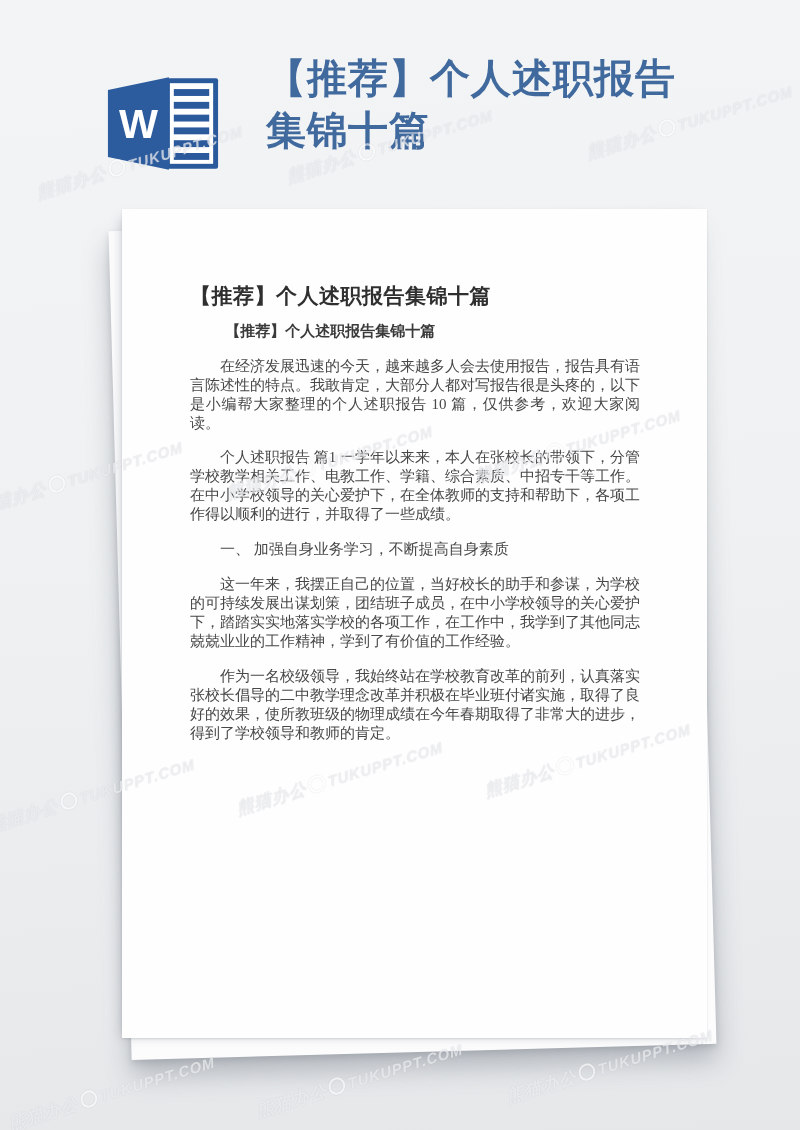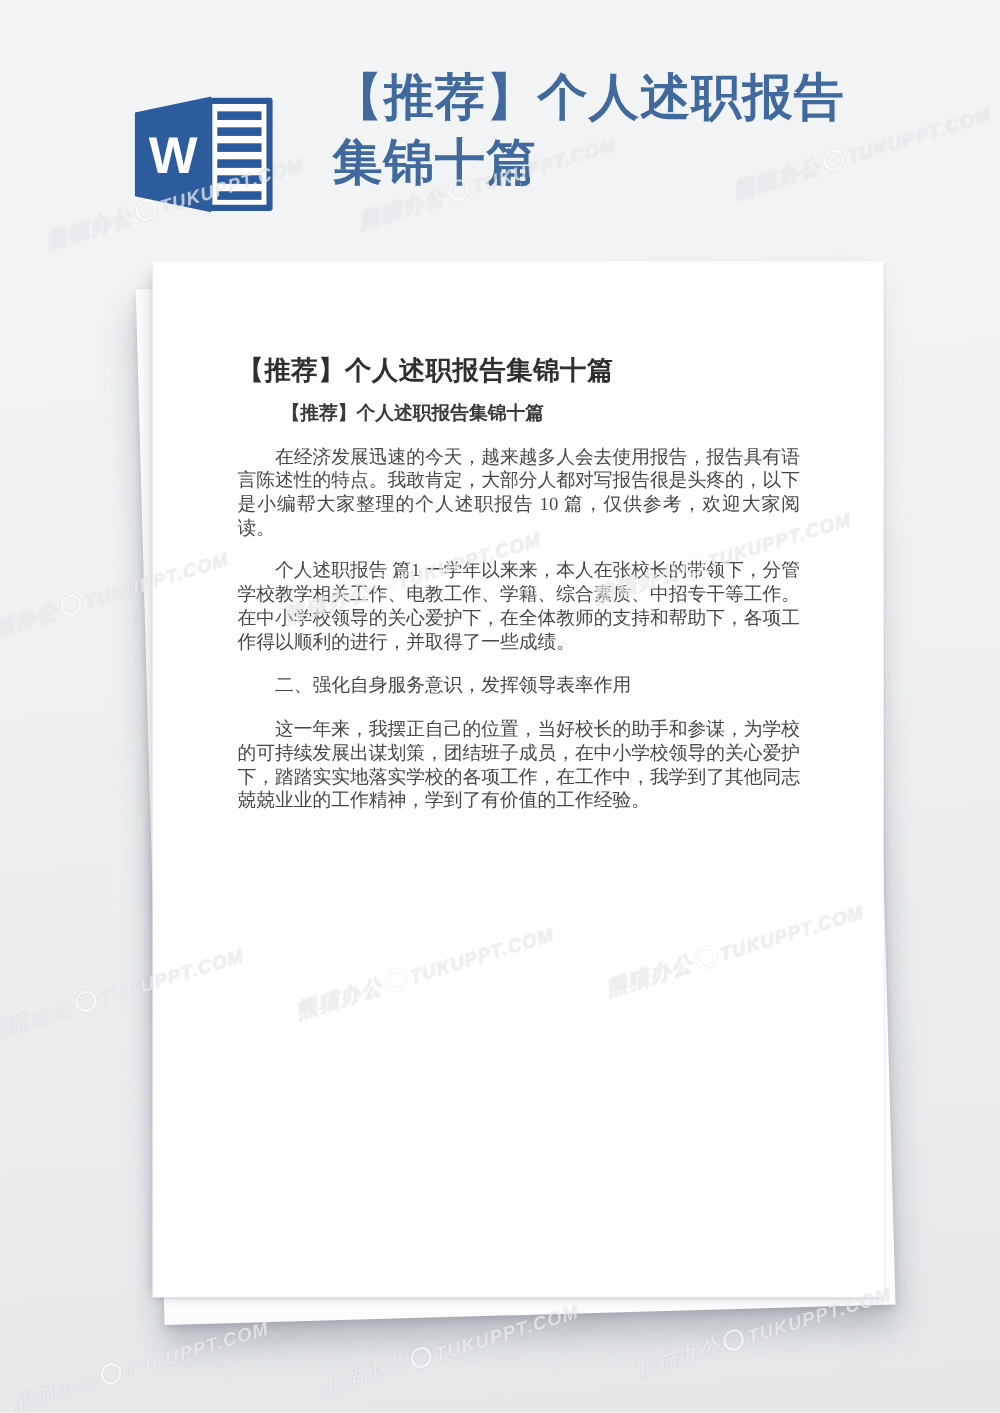--- a/index.html
+++ b/index.html
@@ -94,6 +94,7 @@
     <div id="doc-body">
         <p class="para">在经济发展迅速的今天，越来越多人会去使用报告，报告具有语言陈述性的特点。我敢肯定，大部分人都对写报告很是头疼的，以下是小编帮大家整理的个人述职报告 10 篇，仅供参考，欢迎大家阅读。</p>
         <p class="para gap">个人述职报告 篇1 一学年以来来，本人在张校长的带领下，分管学校教学相关工作、电教工作、学籍、综合素质、中招专干等工作。在中小学校领导的关心爱护下，在全体教师的支持和帮助下，各项工作得以顺利的进行，并取得了一些成绩。</p>
+        <p class="para">一、 加强自身业务学习，不断提高自身素质</p>
         <p class="para">二、强化自身服务意识，发挥领导表率作用</p>
         <p class="para">这一年来，我摆正自己的位置，当好校长的助手和参谋，为学校的可持续发展出谋划策，团结班子成员，在中小学校领导的关心爱护下，踏踏实实地落实学校的各项工作，在工作中，我学到了其他同志兢兢业业的工作精神，学到了有价值的工作经验。</p>
       </div>

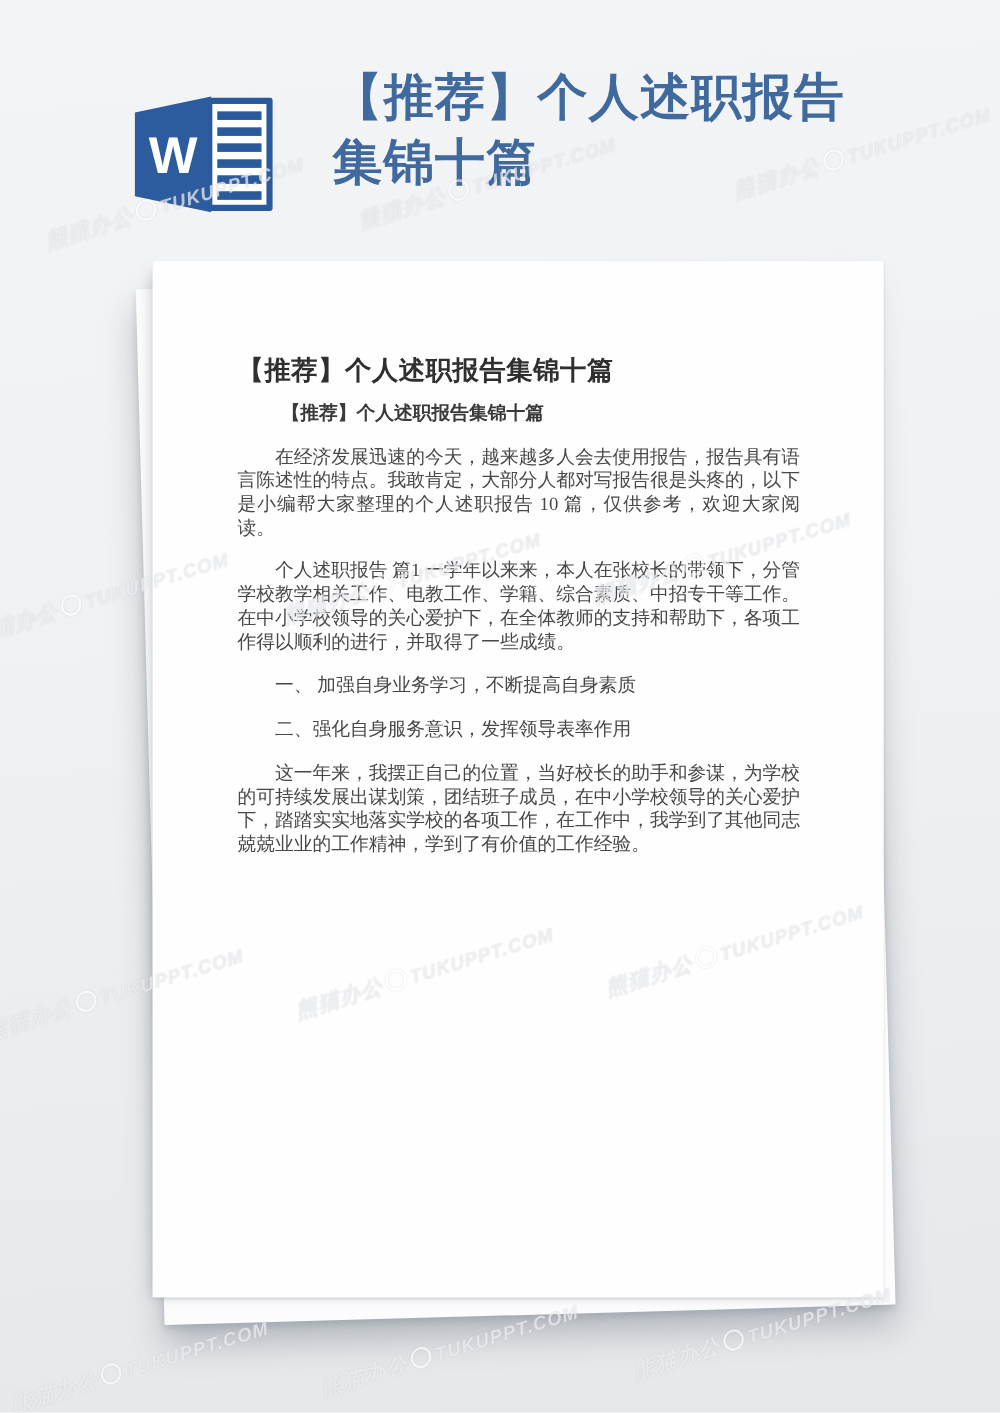--- a/index.html
+++ b/index.html
@@ -95,7 +95,6 @@
         <p class="para">在经济发展迅速的今天，越来越多人会去使用报告，报告具有语言陈述性的特点。我敢肯定，大部分人都对写报告很是头疼的，以下是小编帮大家整理的个人述职报告 10 篇，仅供参考，欢迎大家阅读。</p>
         <p class="para gap">个人述职报告 篇1 一学年以来来，本人在张校长的带领下，分管学校教学相关工作、电教工作、学籍、综合素质、中招专干等工作。在中小学校领导的关心爱护下，在全体教师的支持和帮助下，各项工作得以顺利的进行，并取得了一些成绩。</p>
         <p class="para">一、 加强自身业务学习，不断提高自身素质</p>
-        <p class="para">二、强化自身服务意识，发挥领导表率作用</p>
         <p class="para">这一年来，我摆正自己的位置，当好校长的助手和参谋，为学校的可持续发展出谋划策，团结班子成员，在中小学校领导的关心爱护下，踏踏实实地落实学校的各项工作，在工作中，我学到了其他同志兢兢业业的工作精神，学到了有价值的工作经验。</p>
       </div>
   </div>

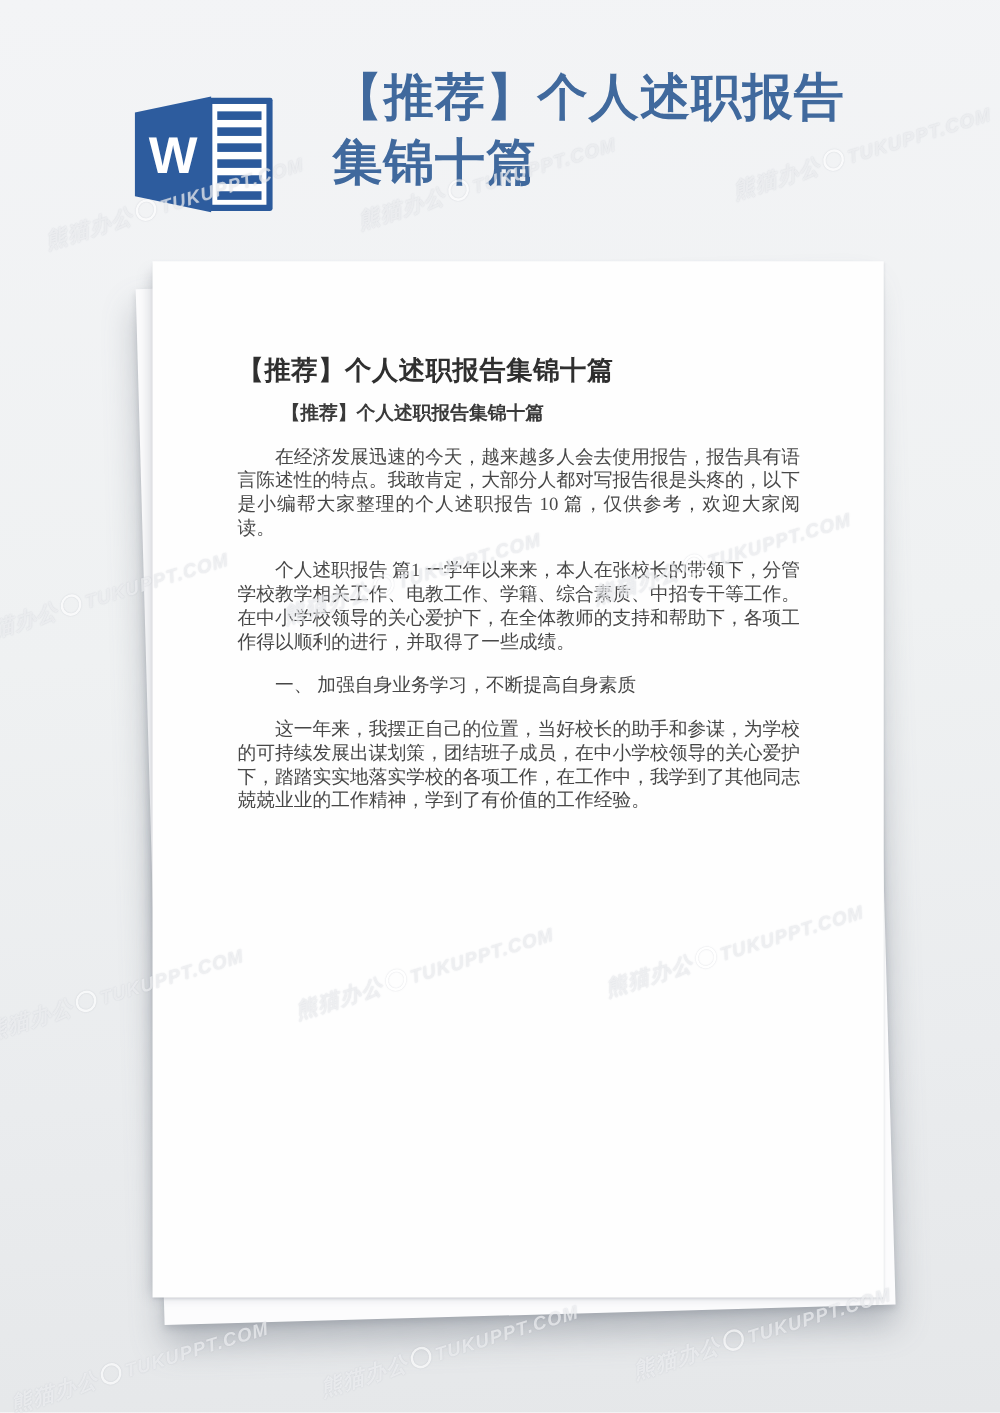--- a/index.html
+++ b/index.html
@@ -96,6 +96,7 @@
         <p class="para gap">个人述职报告 篇1 一学年以来来，本人在张校长的带领下，分管学校教学相关工作、电教工作、学籍、综合素质、中招专干等工作。在中小学校领导的关心爱护下，在全体教师的支持和帮助下，各项工作得以顺利的进行，并取得了一些成绩。</p>
         <p class="para">一、 加强自身业务学习，不断提高自身素质</p>
         <p class="para">这一年来，我摆正自己的位置，当好校长的助手和参谋，为学校的可持续发展出谋划策，团结班子成员，在中小学校领导的关心爱护下，踏踏实实地落实学校的各项工作，在工作中，我学到了其他同志兢兢业业的工作精神，学到了有价值的工作经验。</p>
+        <p class="para">作为一名校级领导，我始终站在学校教育改革的前列，认真落实张校长倡导的二中教学理念改革并积极在毕业班付诸实施，取得了良好的效果，使所教班级的物理成绩在今年春期取得了非常大的进步，得到了学校领导和教师的肯定。</p>
       </div>
   </div>
 </div>

